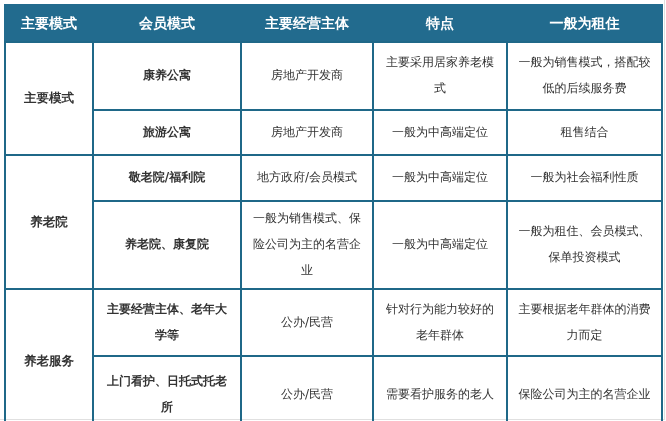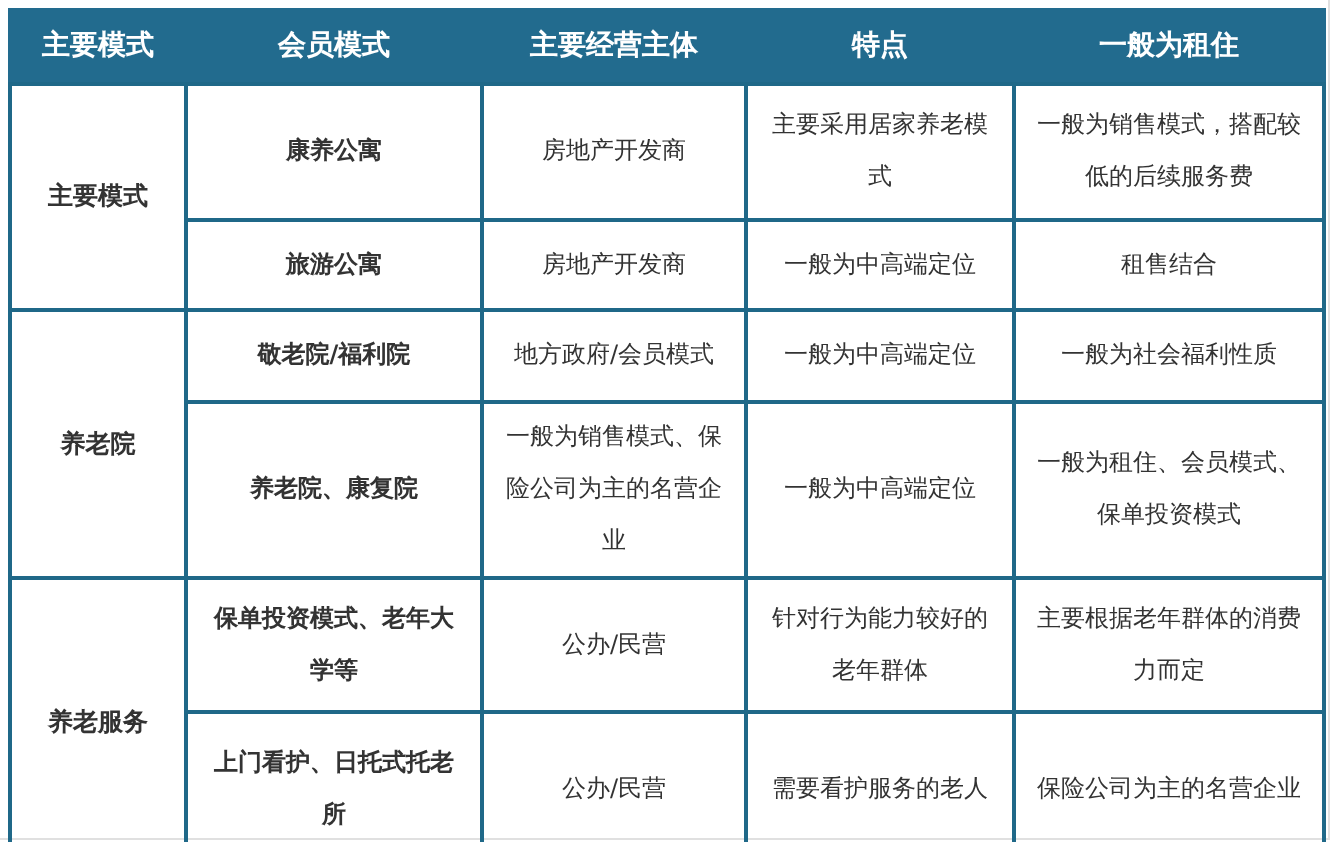--- a/index.html
+++ b/index.html
@@ -111,7 +111,7 @@
       </tr>
       <tr class="r5">
         <td class="mode" rowspan="2">养老服务</td>
-        <td class="seg">保单投资模式、老年大学等</td>
+        <td class="seg">主要经营主体、老年大学等</td>
         <td>公办/民营</td>
         <td>针对行为能力较好的老年群体</td>
         <td>主要根据老年群体的消费力而定</td>

